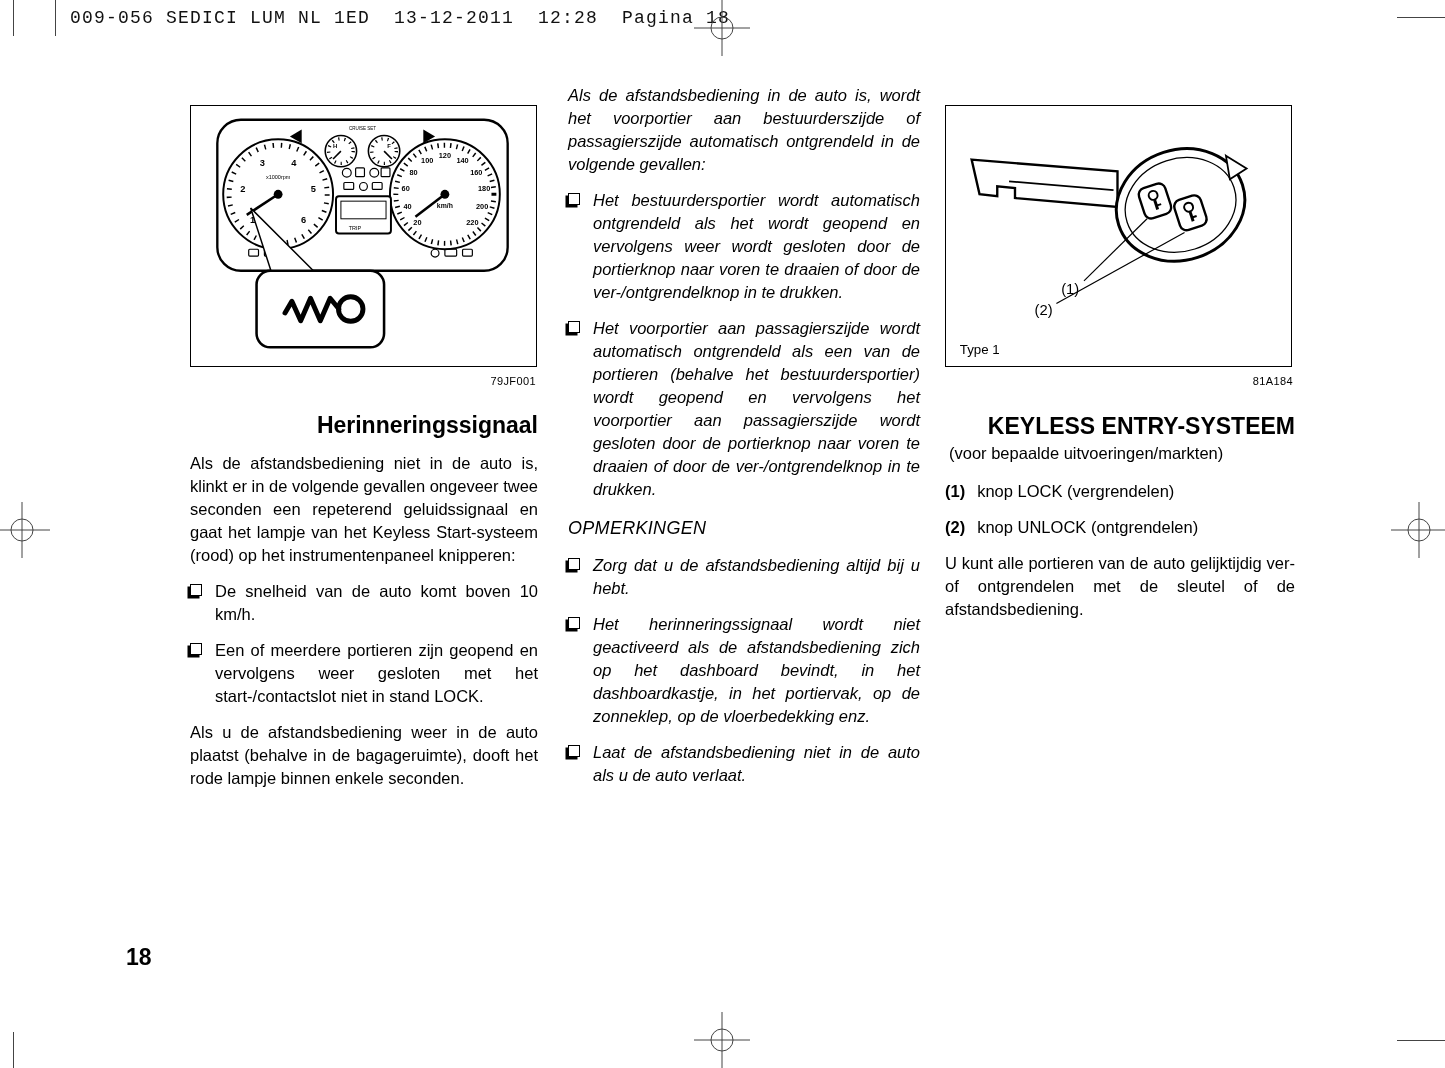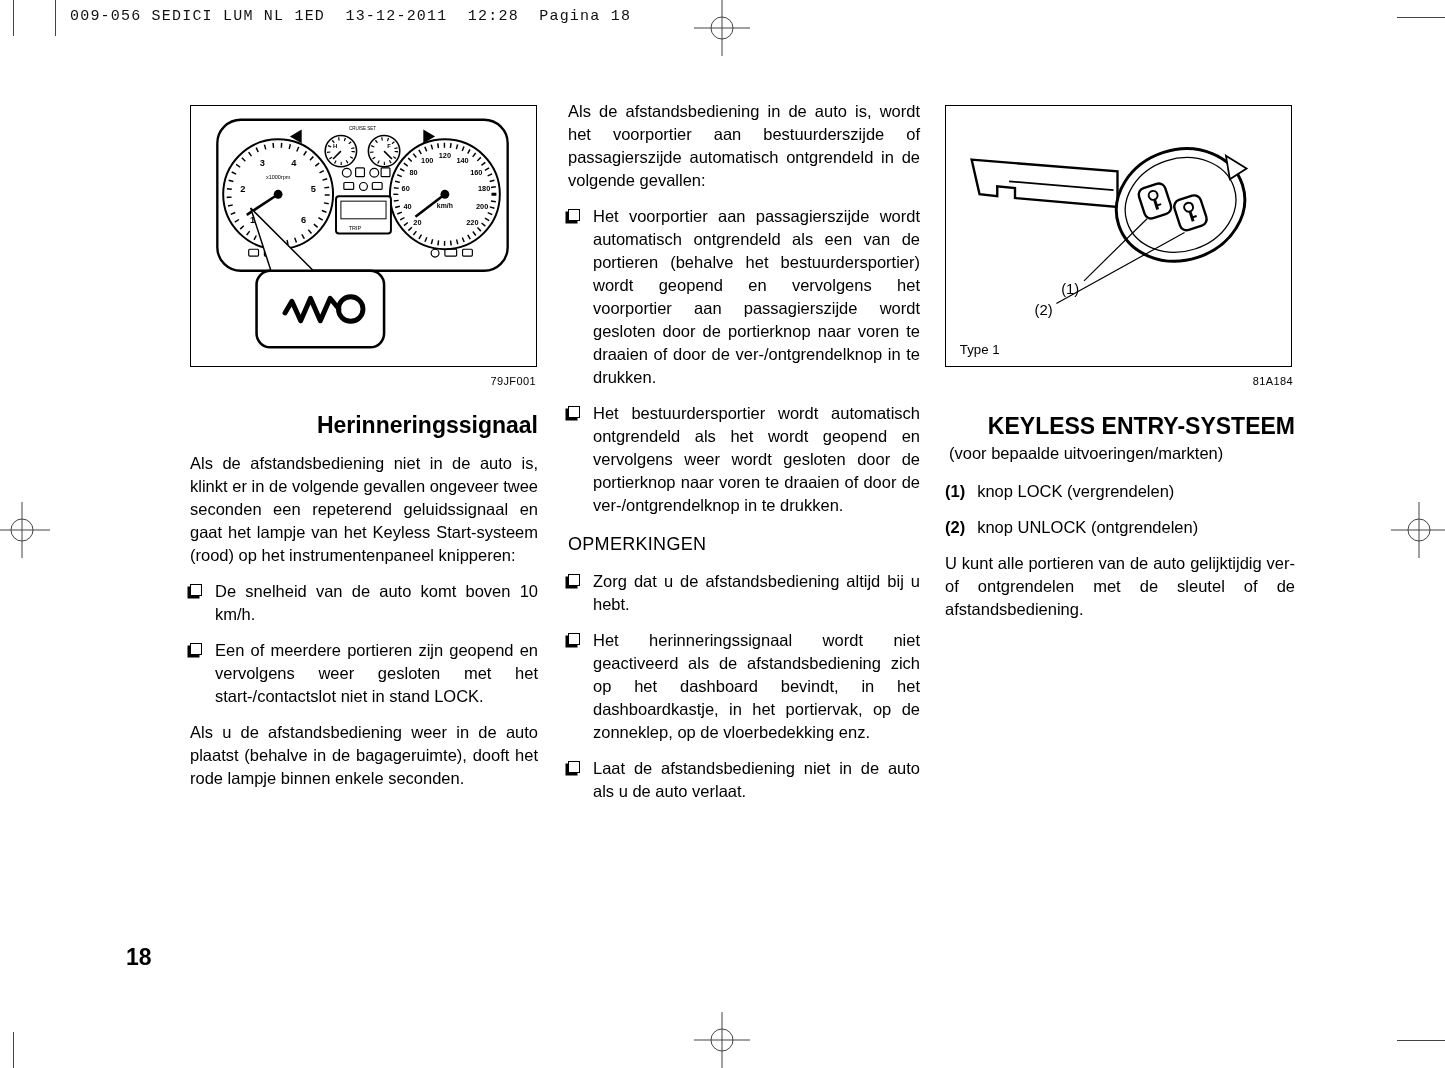--- a/index.html
+++ b/index.html
@@ -7,7 +7,7 @@
         font-family:"Liberation Sans",sans-serif;color:#000;}
   
   .print-header{position:absolute;left:70px;top:8px;font-family:"Liberation Mono",monospace;
-        font-size:15px;letter-spacing:1.2px;white-space:pre;color:#111;}
+        font-size:18px;letter-spacing:1.2px;white-space:pre;color:#111;}
   
   .regmark{position:absolute;width:56px;height:56px;}
   .tick{position:absolute;background:#444;}

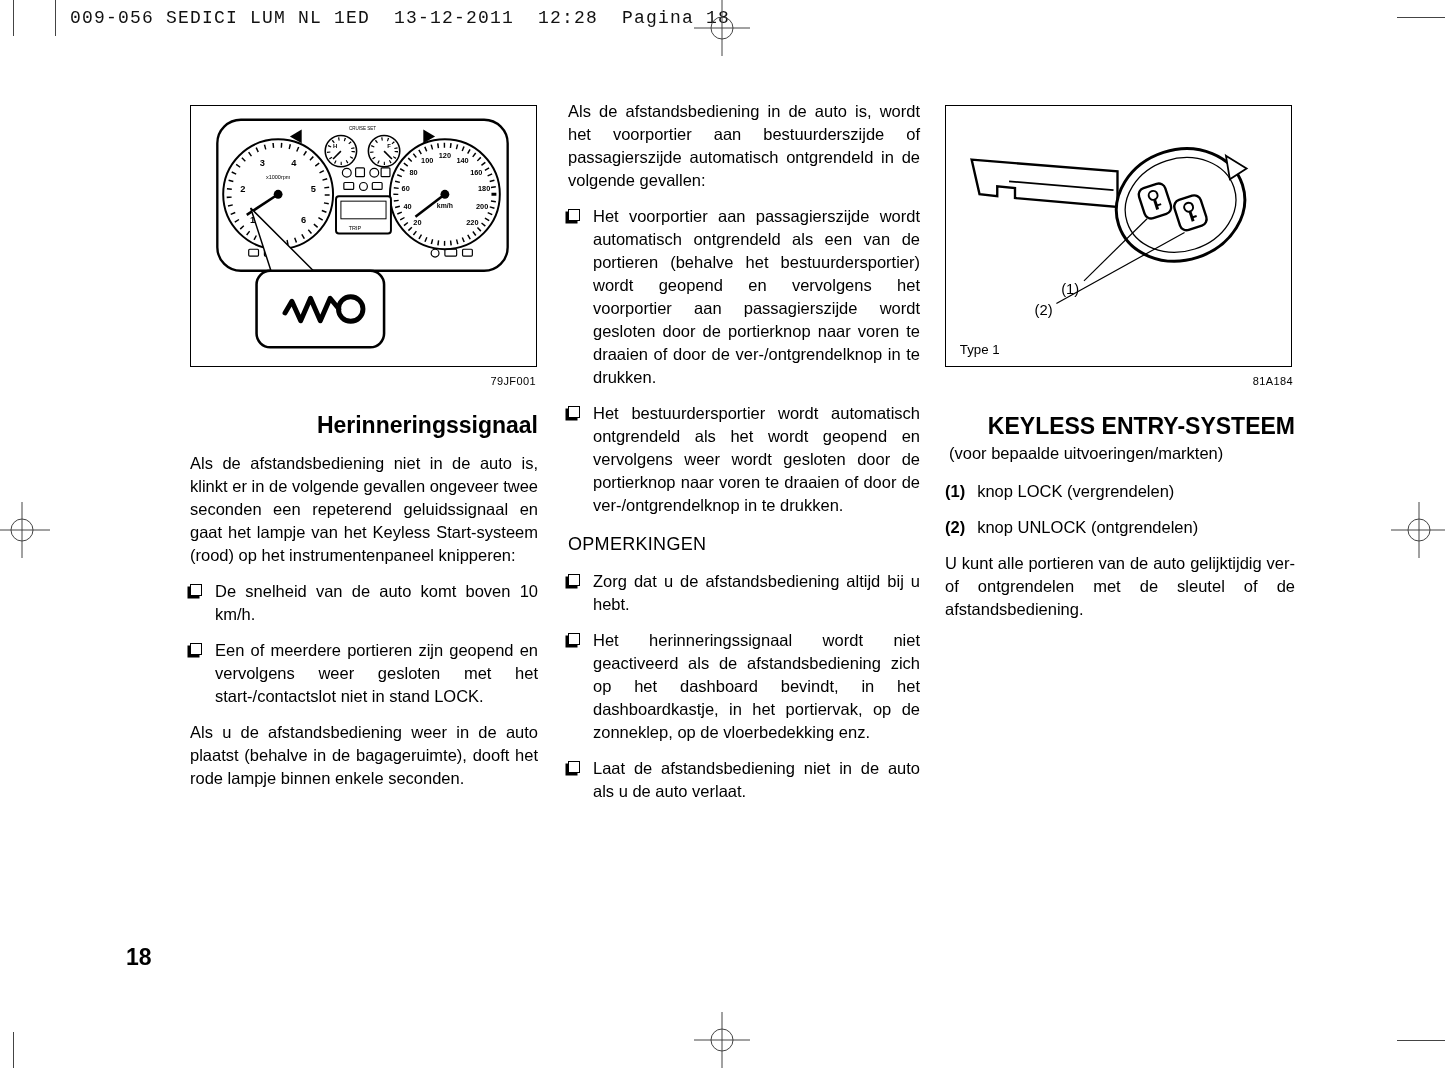--- a/index.html
+++ b/index.html
@@ -14,7 +14,7 @@
   
   .col{position:absolute;text-align:justify;font-size:16.5px;line-height:23px;}
   .col1{left:190px;top:105px;width:348px;}
-  .col2{left:568px;top:100px;width:352px;}
+  .col2{left:568px;top:84px;width:352px;font-style:italic;}
   .col3{left:945px;top:105px;width:350px;}
   p{margin:0 0 13px 0;}
   h2{font-size:23px;line-height:24px;margin:20px 0 15px 0;font-weight:bold;text-align:right;}

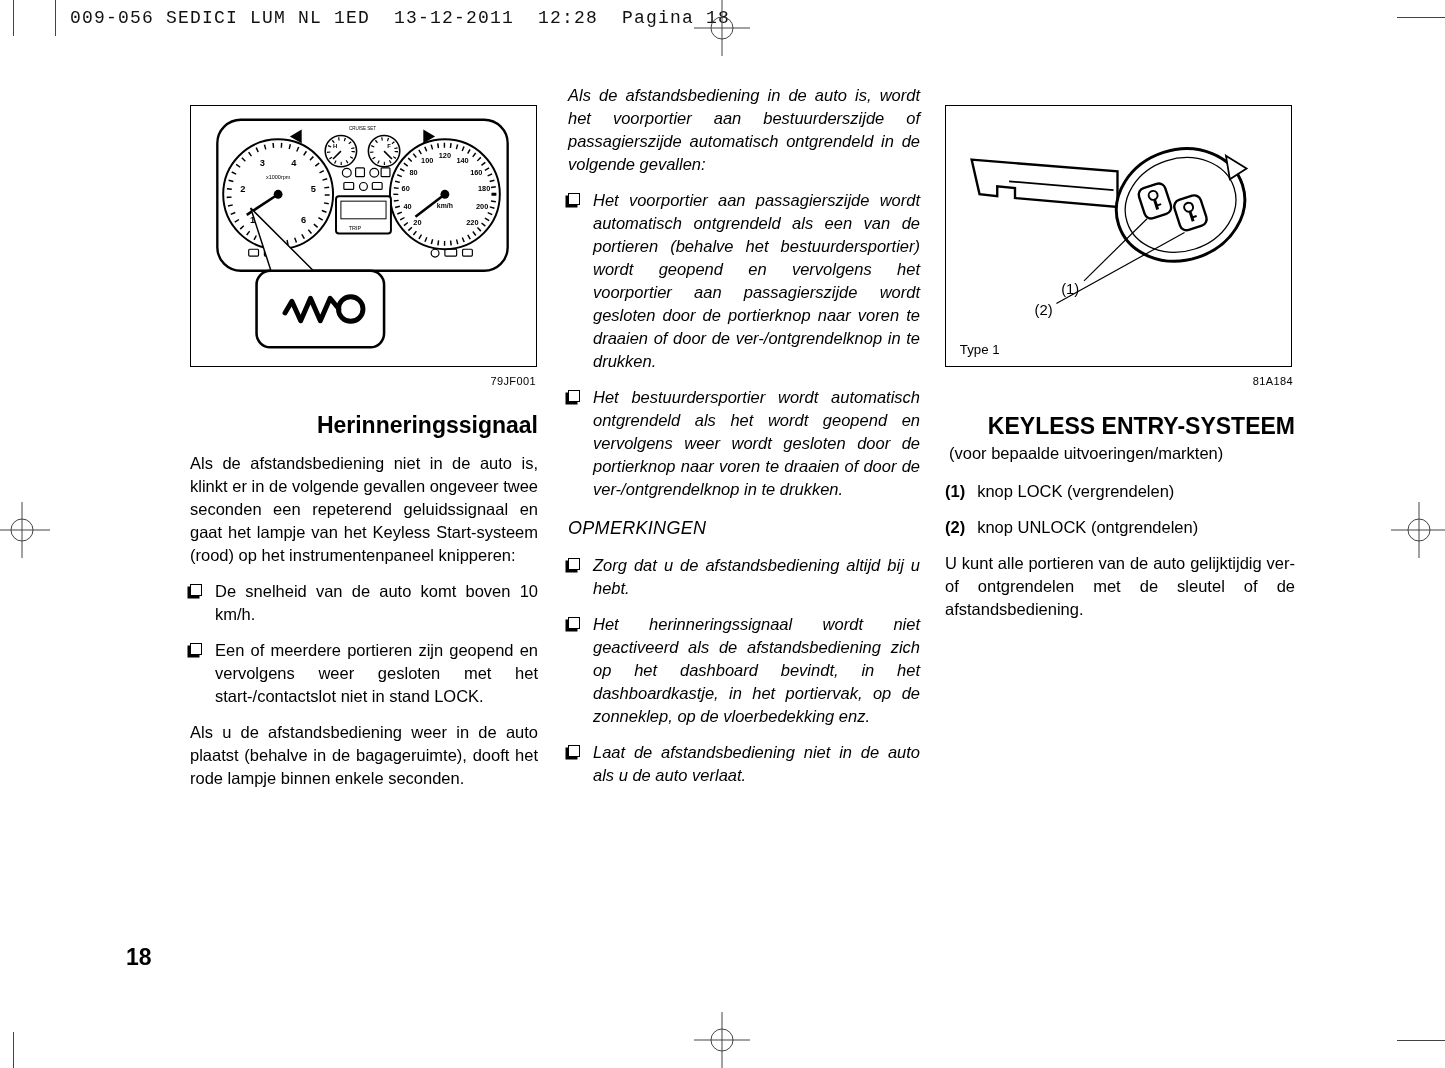--- a/index.html
+++ b/index.html
@@ -186,13 +186,13 @@
       <span class="mark">
           <i></i>
         </span>
+      <div class="txt">Het bestuurdersportier wordt automatisch ontgrendeld als het wordt geopend en vervolgens weer wordt gesloten door de portierknop naar voren te draaien of door de ver-/ontgrendelknop in te drukken.</div>
+    </div>
+    <div class="bullet">
+      <span class="mark">
+          <i></i>
+        </span>
       <div class="txt">Het voorportier aan passagierszijde wordt automatisch ontgrendeld als een van de portieren (behalve het bestuurdersportier) wordt geopend en vervolgens het voorportier aan passagierszijde wordt gesloten door de portierknop naar voren te draaien of door de ver-/ontgrendelknop in te drukken.</div>
-    </div>
-    <div class="bullet">
-      <span class="mark">
-          <i></i>
-        </span>
-      <div class="txt">Het bestuurdersportier wordt automatisch ontgrendeld als het wordt geopend en vervolgens weer wordt gesloten door de portierknop naar voren te draaien of door de ver-/ontgrendelknop in te drukken.</div>
     </div>
 
     <h3>OPMERKINGEN</h3>

